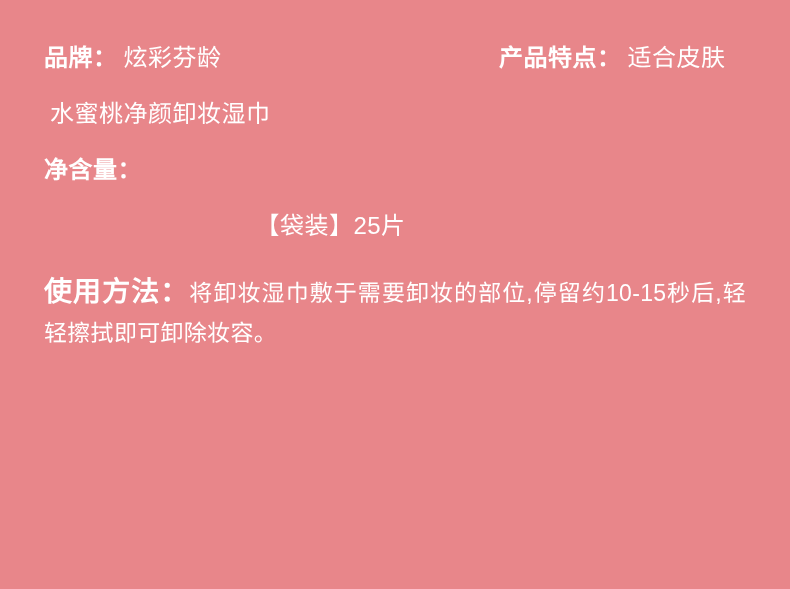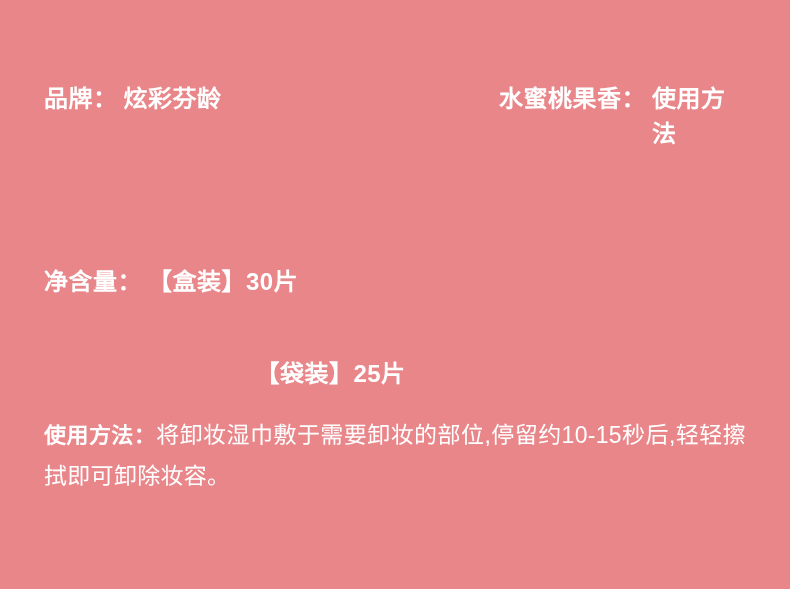--- a/index.html
+++ b/index.html
@@ -39,9 +39,8 @@
   }
   .val {
     font-size: 24px;
-    font-weight: bold;
+    font-weight: normal;
     letter-spacing: 0.5px;
-    margin-top: 41px;
   }
   .val-indent {
     padding-left: 6px;

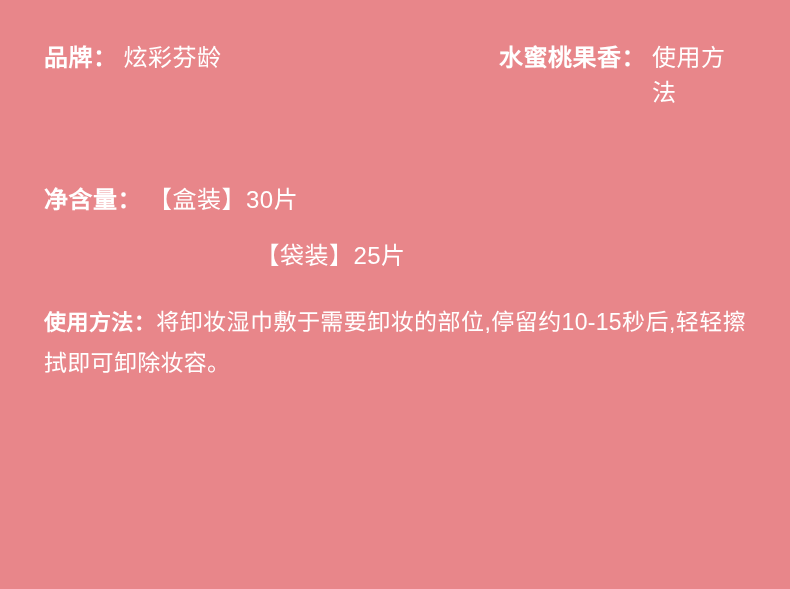--- a/index.html
+++ b/index.html
@@ -86,7 +86,7 @@
     </div>
 
     <div class="spec-row">
-      <span class="lbl">水蜜桃果香：</span>
+      <span class="lbl">产品特点：</span>
       <span class="val val-indent">使用方法</span>
     </div>
 

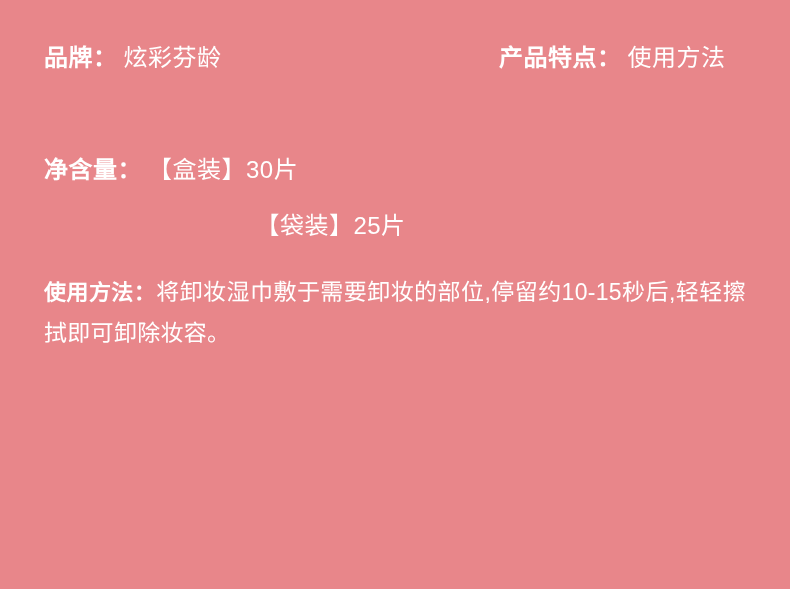--- a/index.html
+++ b/index.html
@@ -87,7 +87,7 @@
 
     <div class="spec-row">
       <span class="lbl">产品特点：</span>
-      <span class="val val-indent">使用方法</span>
+      <span class="val val-indent">适合皮肤</span>
     </div>
 
     <div class="spec-row">

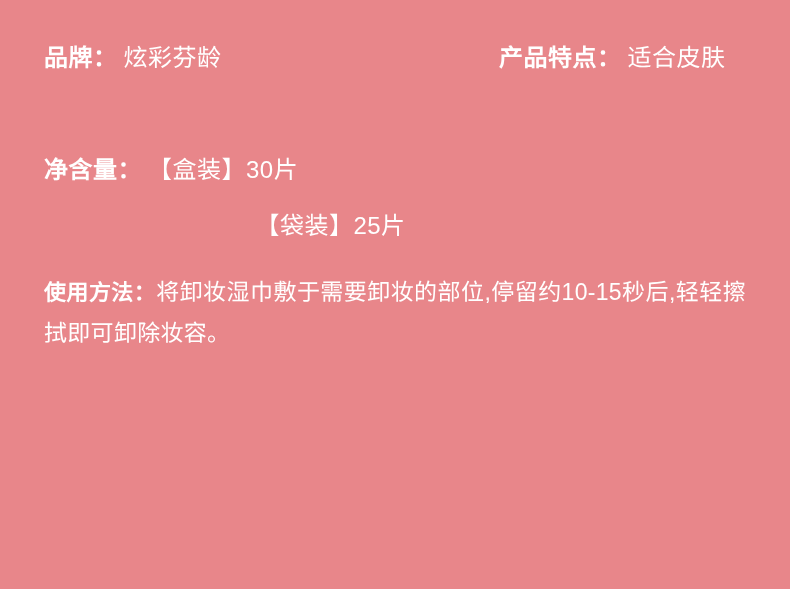--- a/index.html
+++ b/index.html
@@ -91,6 +91,7 @@
     </div>
 
     <div class="spec-row">
+      <span class="val val-indent">水蜜桃净颜卸妆湿巾</span>
     </div>
 
     <div class="spec-row">

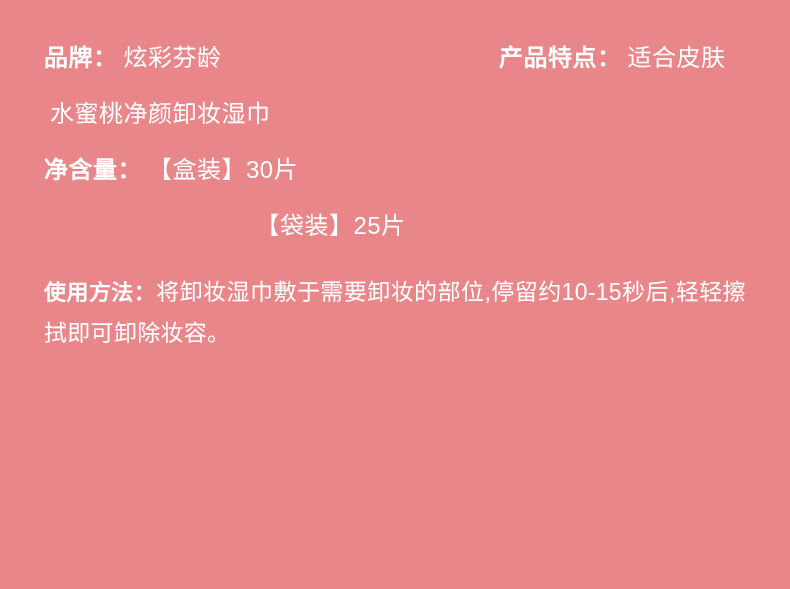--- a/index.html
+++ b/index.html
@@ -99,7 +99,6 @@
 
     <div class="spec-row">
       <span class="lbl">净含量：</span>
-      <span class="val val-indent">【盒装】30片</span>
     </div>
 
     <div class="spec-row"></div>

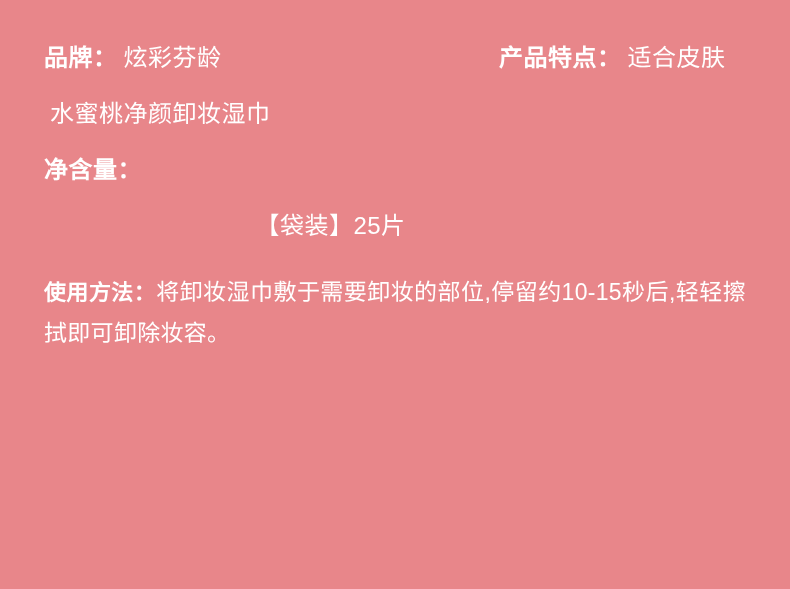--- a/index.html
+++ b/index.html
@@ -64,7 +64,7 @@
   }
   .block .lead {
     font-weight: bold;
-    font-size: 22px;
+    font-size: 28px;
   }
   .para-usage {
     max-width: 706px;

